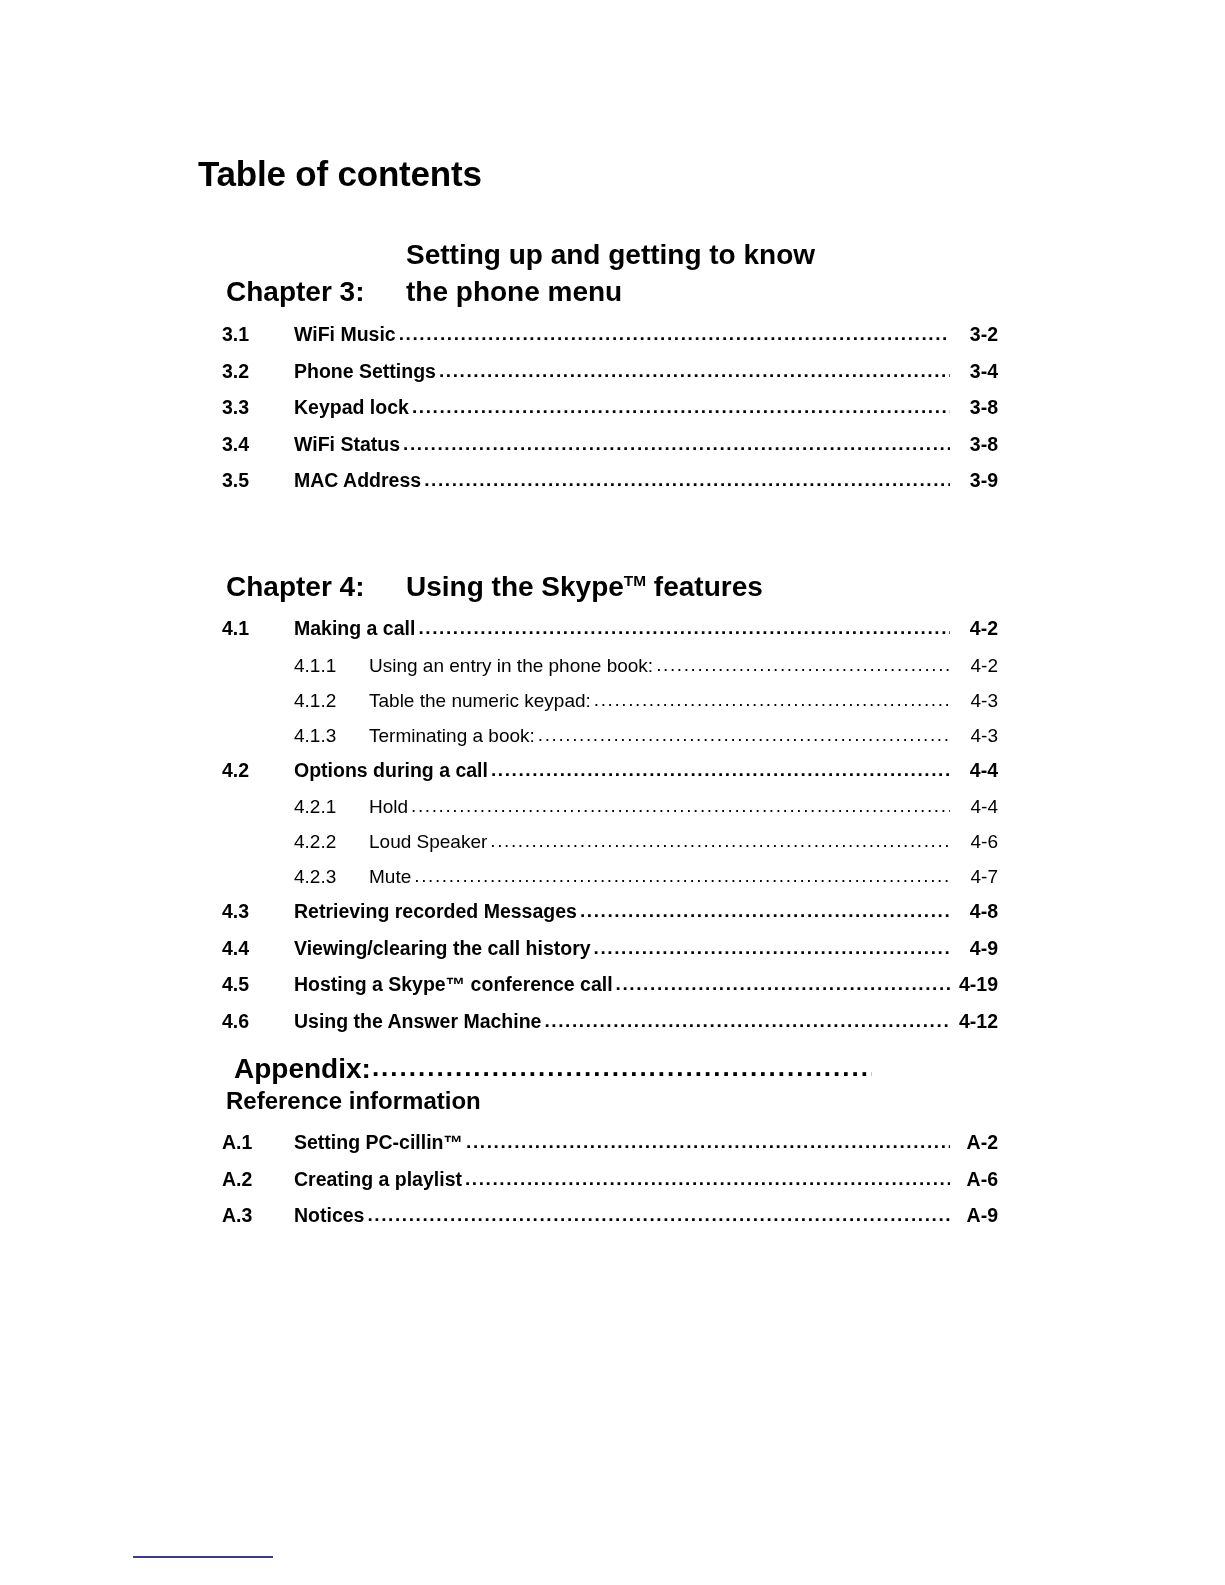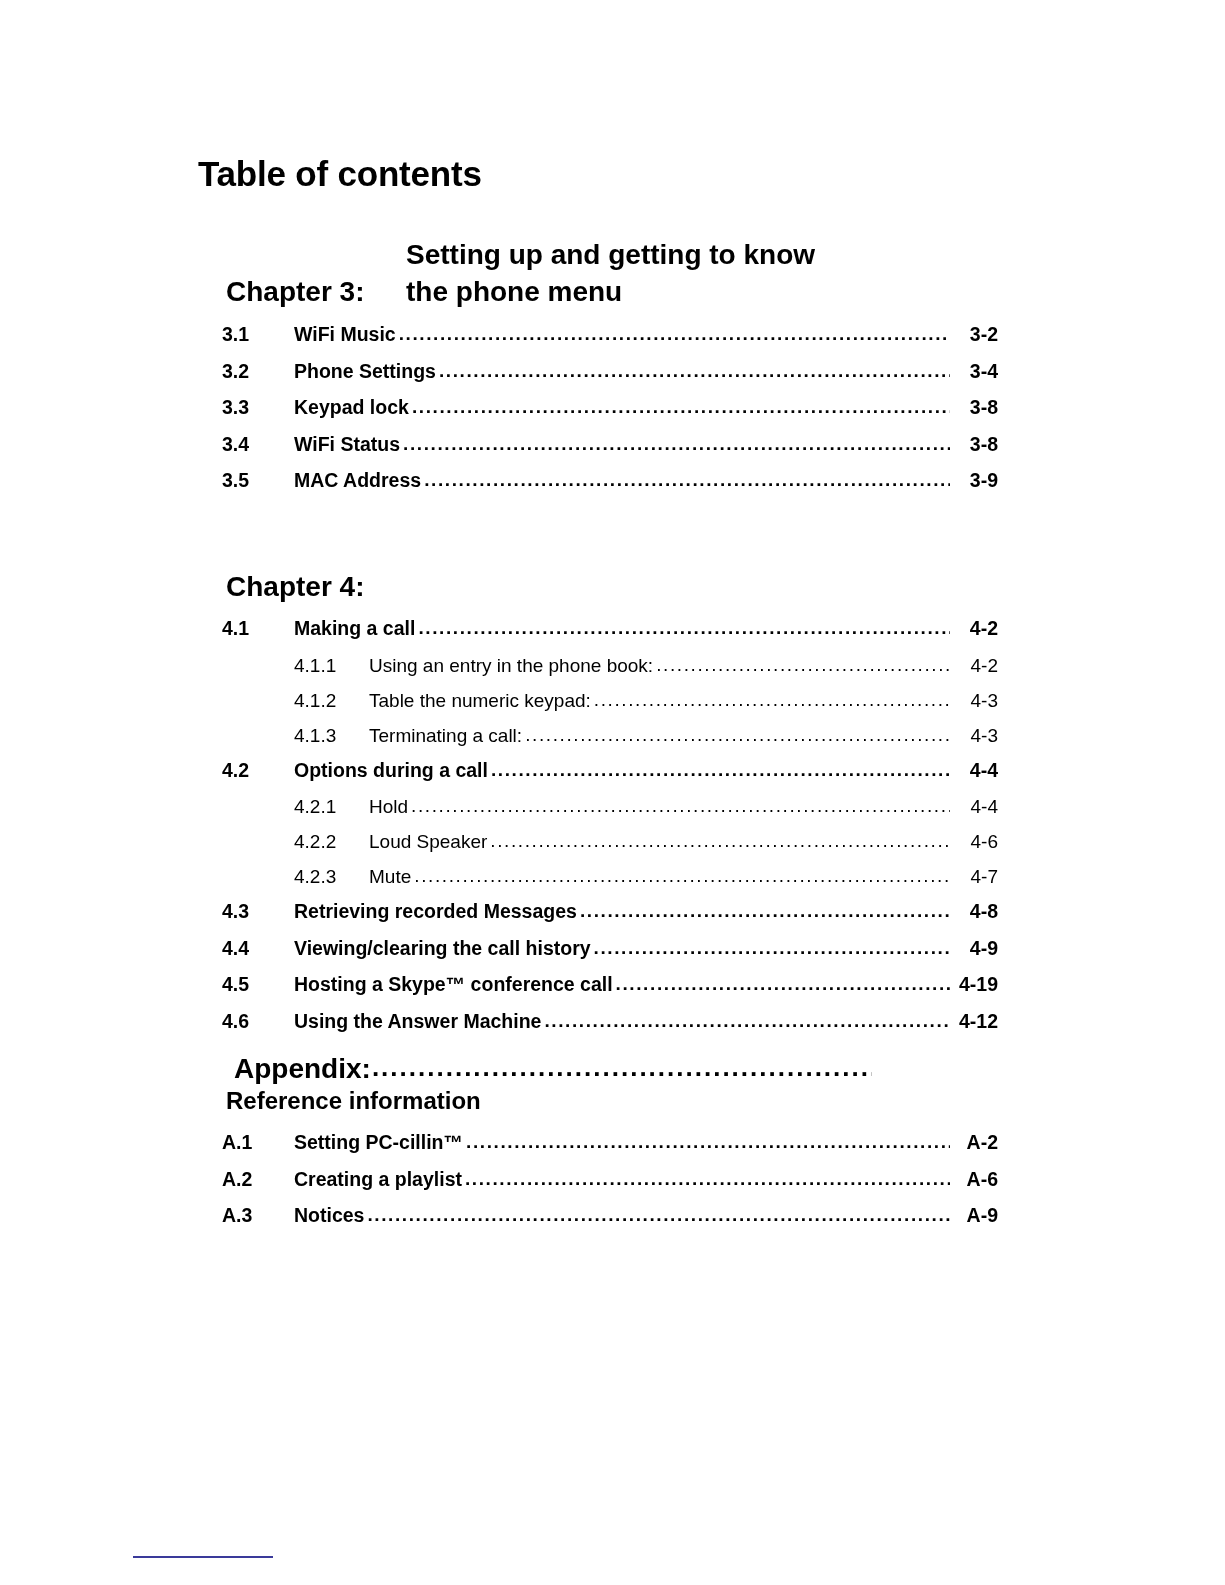--- a/index.html
+++ b/index.html
@@ -201,6 +201,7 @@
 
     <div class="chapter-head">
       <span class="ch-label">Chapter 4:</span>
+      <span class="ch-title"><span>Using the Skype</span><sup>TM</sup><span> features</span></span>
     </div>
 
     <div class="entry">

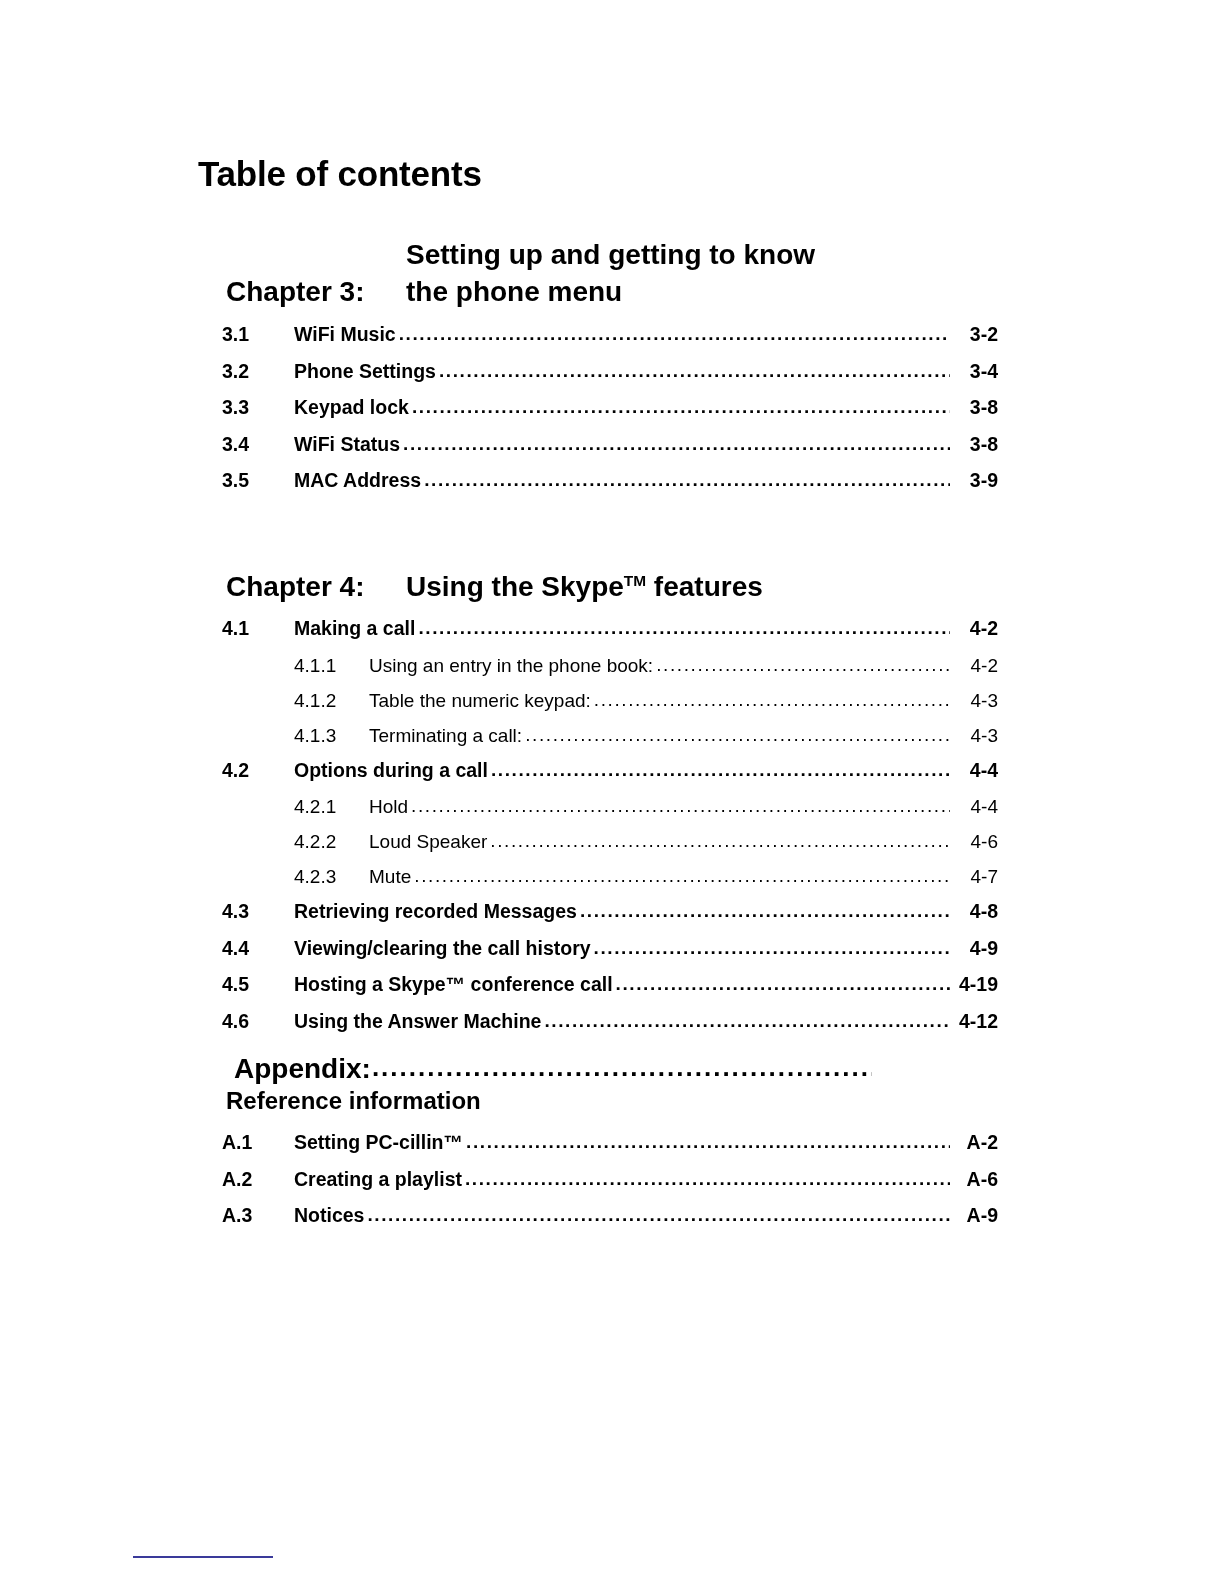--- a/index.html
+++ b/index.html
@@ -228,7 +228,7 @@
     <div class="entry sub">
       <span class="num"></span>
       <span class="subnum">4.1.3</span>
-      <span class="label">Terminating a call:</span>
+      <span class="label">Terminating a book:</span>
       <span class="dots">........................................................................................................................</span>
       <span class="page-num">4-3</span>
     </div>

